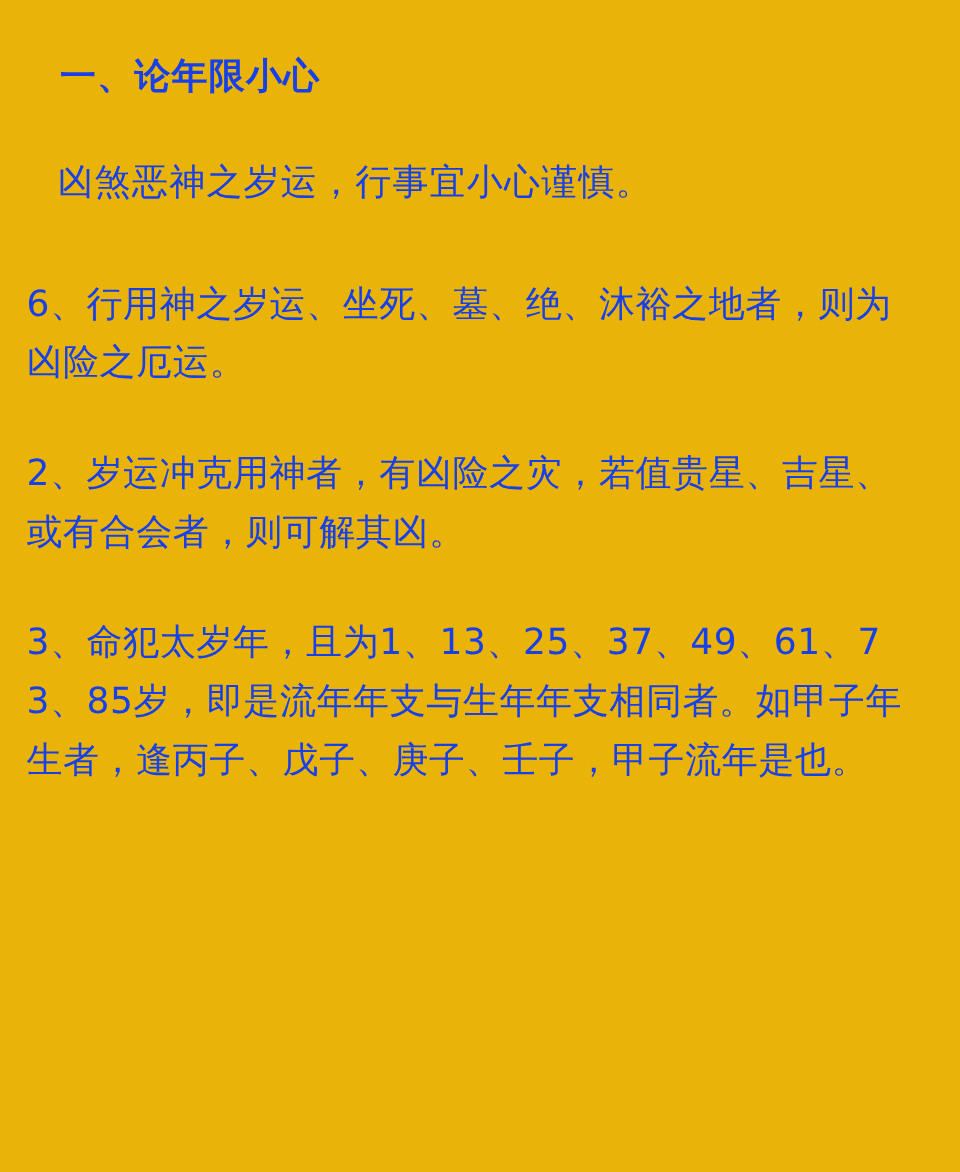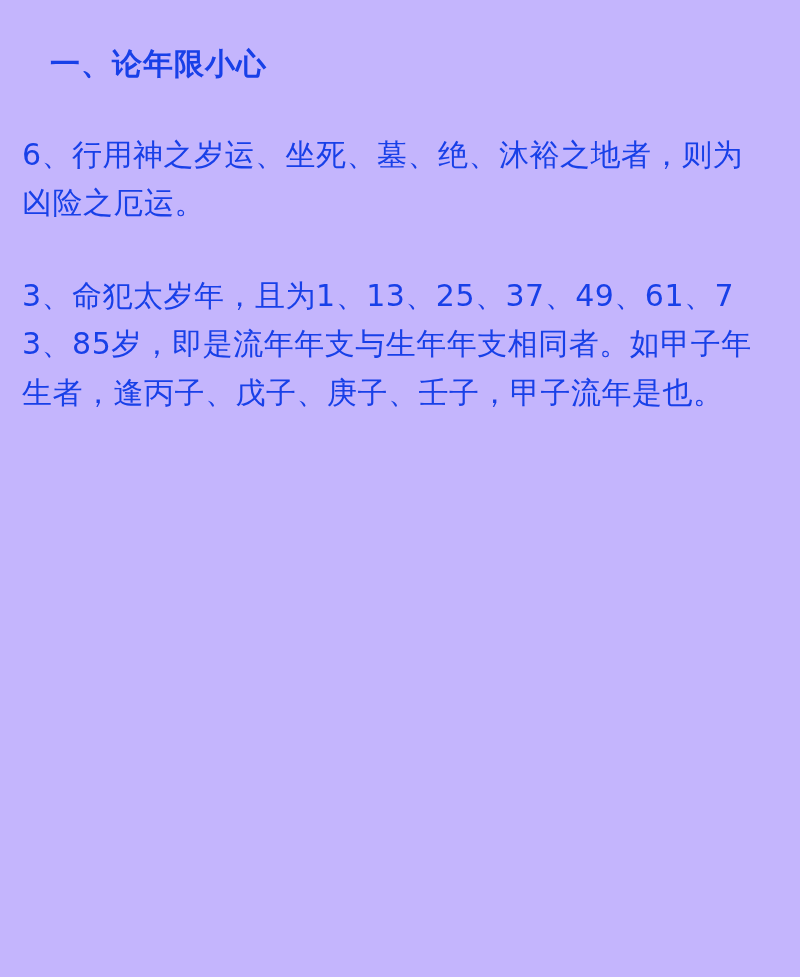--- a/index.html
+++ b/index.html
@@ -18,7 +18,7 @@
     height: 977px;
     box-sizing: border-box;
     padding: 44px 30px 10px 22px;
-    background: #c4b5fd;
+    background: #eab308;
     position: relative;
   }
   .heading {

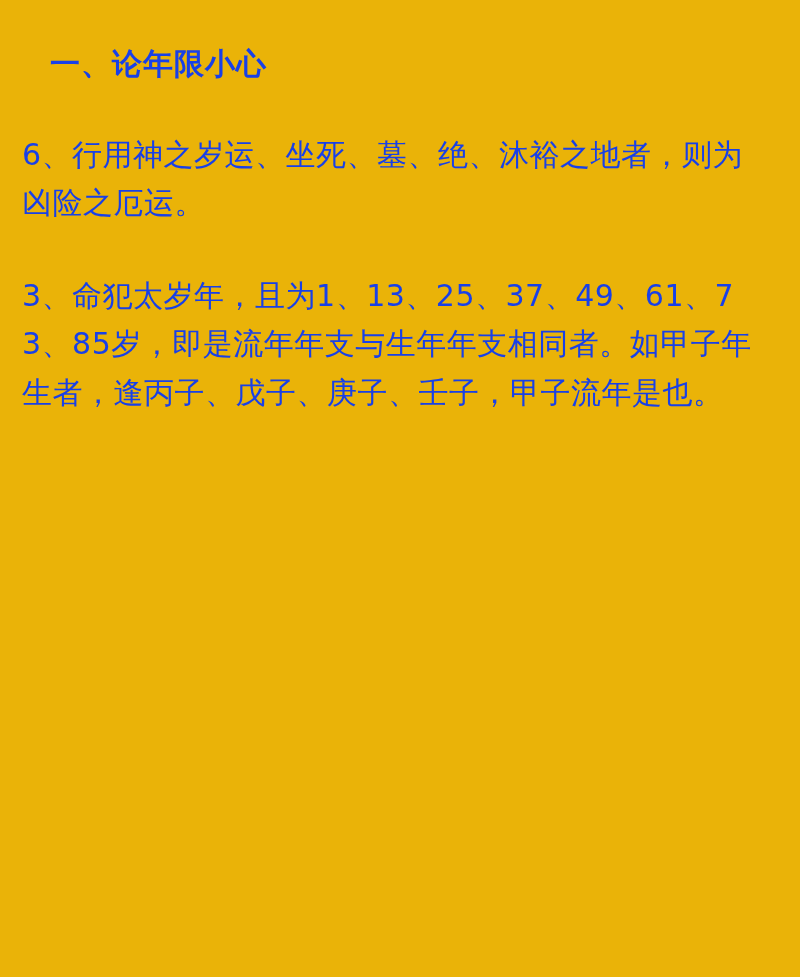--- a/index.html
+++ b/index.html
@@ -57,6 +57,7 @@
 
   <h1 class="heading">一、论年限小心</h1>
 
+  <p class="lead">凶煞恶神之岁运，行事宜小心谨慎。</p>
 
   <p class="para">6、行用神之岁运、坐死、墓、绝、沐裕之地者，则为凶险之厄运。</p>
 

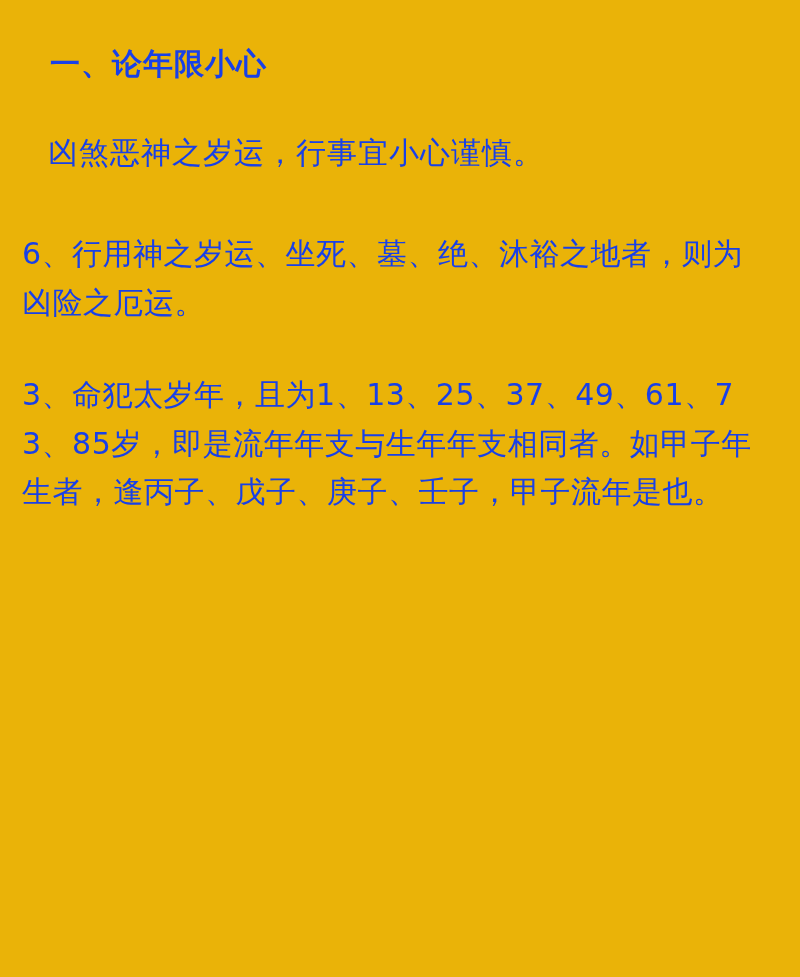--- a/index.html
+++ b/index.html
@@ -61,6 +61,7 @@
 
   <p class="para">6、行用神之岁运、坐死、墓、绝、沐裕之地者，则为凶险之厄运。</p>
 
+  <p class="para">2、岁运冲克用神者，有凶险之灾，若值贵星、吉星、或有合会者，则可解其凶。</p>
 
   <p class="para">3、命犯太岁年，且为1、13、25、37、49、61、73、85岁，即是流年年支与生年年支相同者。如甲子年生者，逢丙子、戊子、庚子、壬子，甲子流年是也。</p>
 

